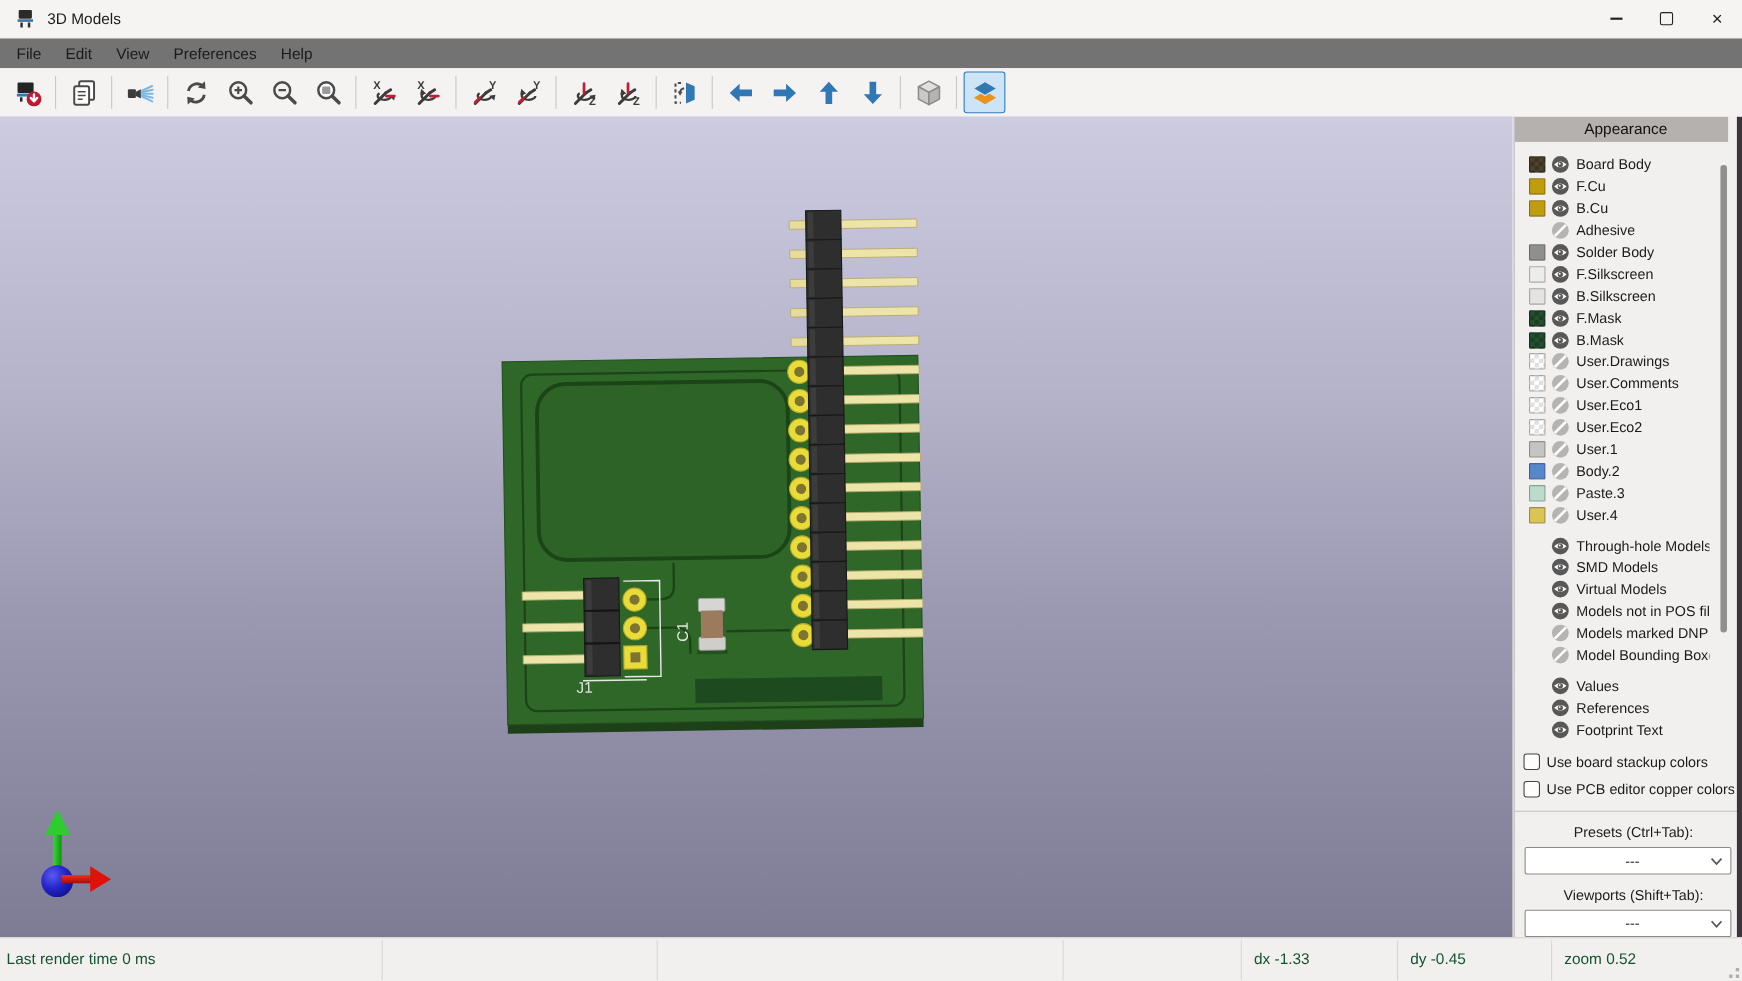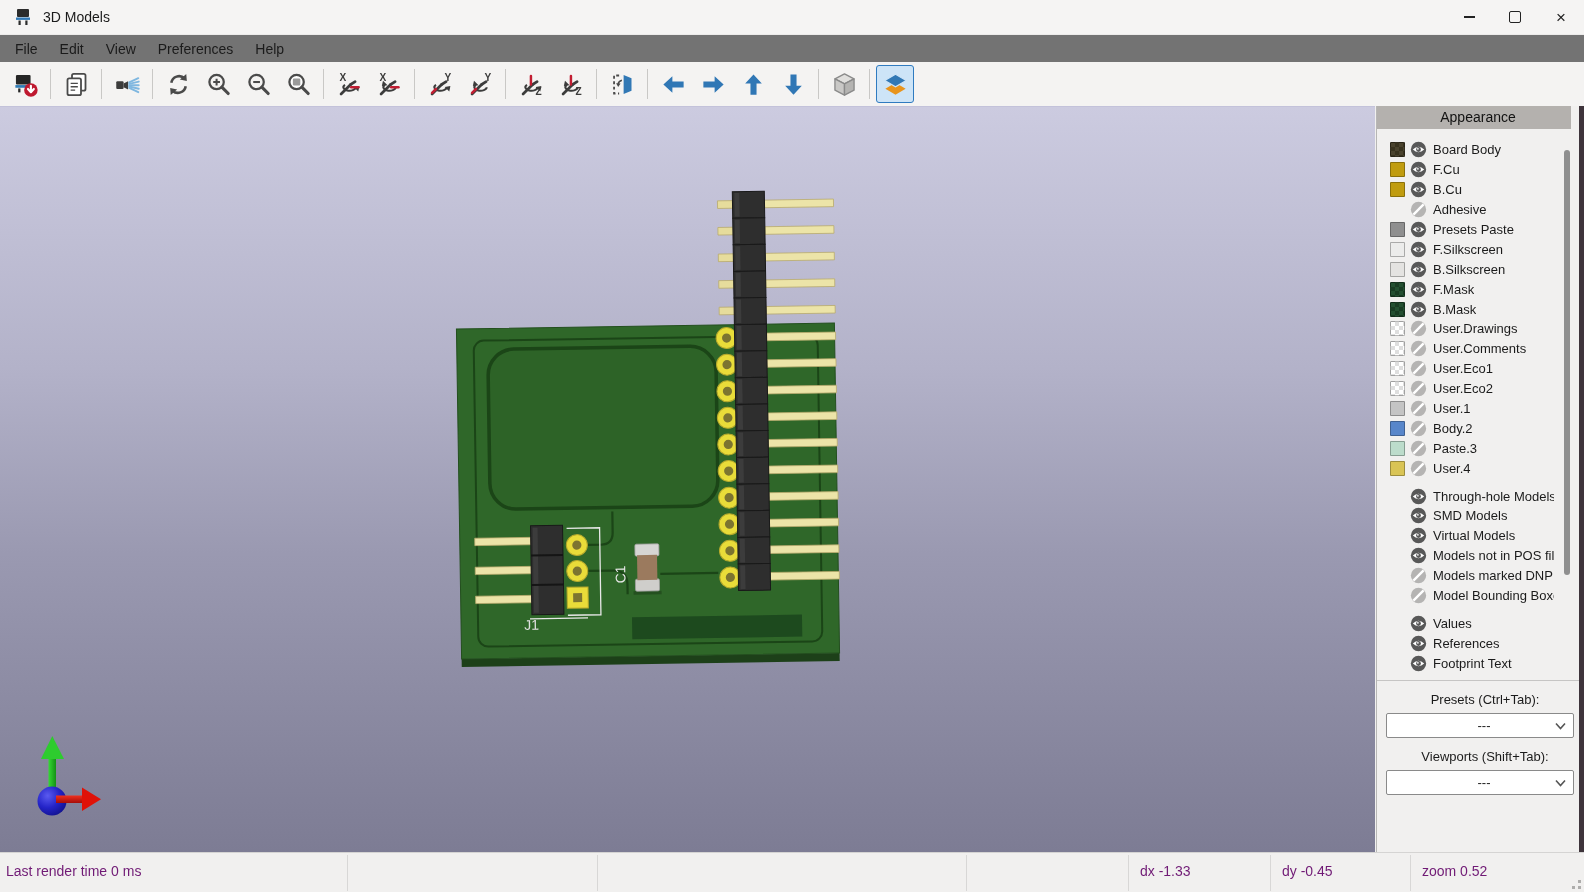--- a/index.html
+++ b/index.html
@@ -474,7 +474,7 @@
             <circle cx="9.3" cy="9.2" r="1" fill="#fff"></circle>
           </svg>
         </span>
-        <span class="ap-label">Presets Paste</span>
+        <span class="ap-label">Solder Body</span>
       </div>
       <div class="ap-row">
         <span class="swatch" style="background: rgb(236, 236, 235); border-color: rgba(0, 0, 0, 0.28);"></span>

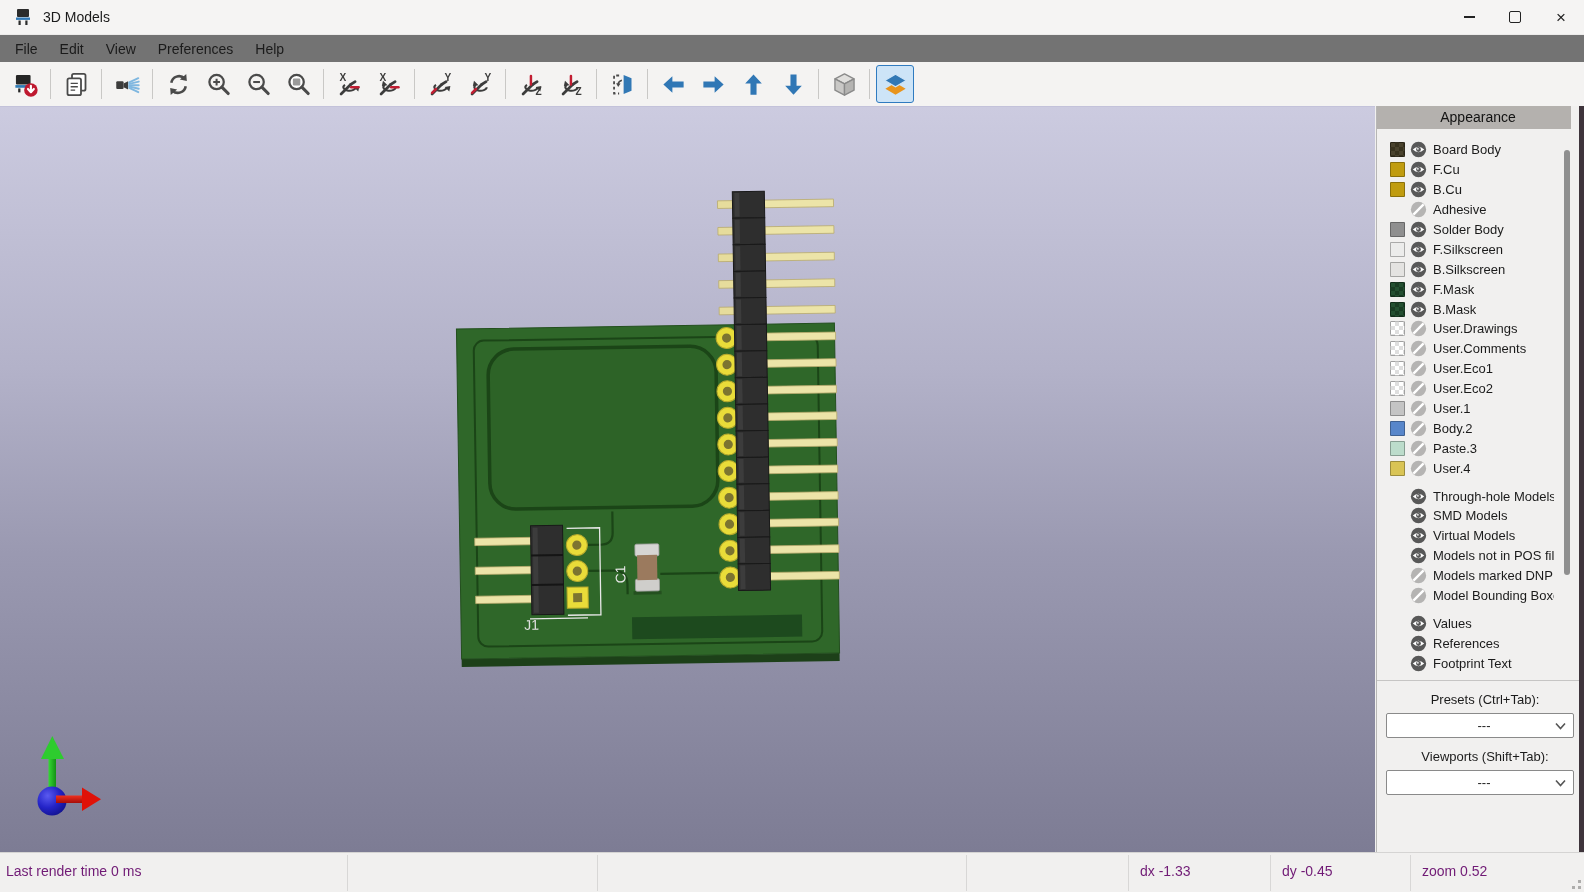--- a/index.html
+++ b/index.html
@@ -711,6 +711,16 @@
         <span class="ap-label">Footprint Text</span>
       </div>
     </div>
+  <div class="cb-section" id="cb-section">
+      <div class="cb-row">
+        <span class="cb-box"></span>
+        <span class="cb-label">Use board stackup colors</span>
+      </div>
+      <div class="cb-row">
+        <span class="cb-box"></span>
+        <span class="cb-label">Use PCB editor copper colors</span>
+      </div>
+    </div>
   <div class="panel-divider"></div>
   <div class="sel-label">Presets (Ctrl+Tab):</div>
   <div class="selectbox">

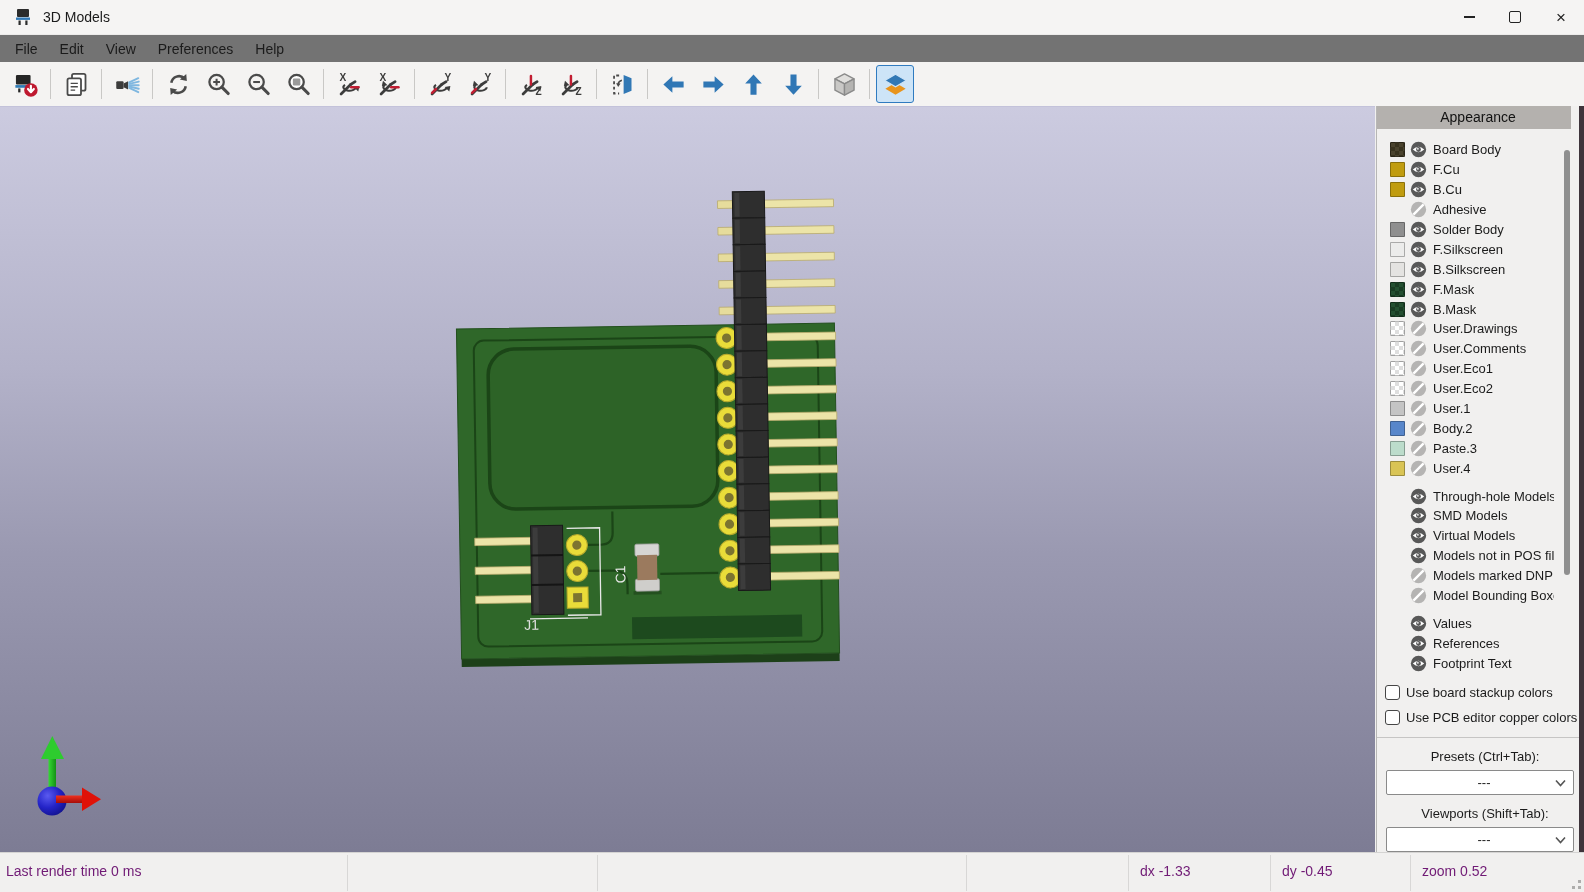--- a/index.html
+++ b/index.html
@@ -60,7 +60,7 @@
   .edge-strip{position:absolute;right:0;top:0;width:5px;height:746px;background:#3e343b;}
   
   .statusbar{position:absolute;left:0;top:852px;width:1584px;height:40px;background:#f1f0ef;
-             border-top:1px solid #d5d4d3;box-sizing:border-box;font-size:14px;color:#701a75;}
+             border-top:1px solid #d5d4d3;box-sizing:border-box;font-size:14px;color:#14532d;}
   .sb-text{position:absolute;top:10px;}
   .sb-sep{position:absolute;top:2px;width:1px;height:36px;background:#d8d7d6;}
   .grip{position:absolute;right:3px;bottom:3px;width:12px;height:12px;}

